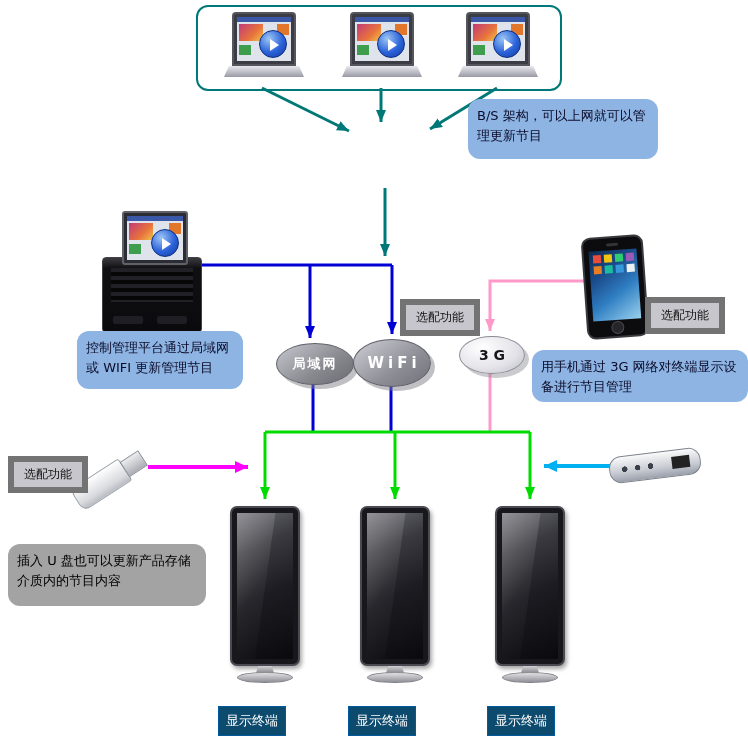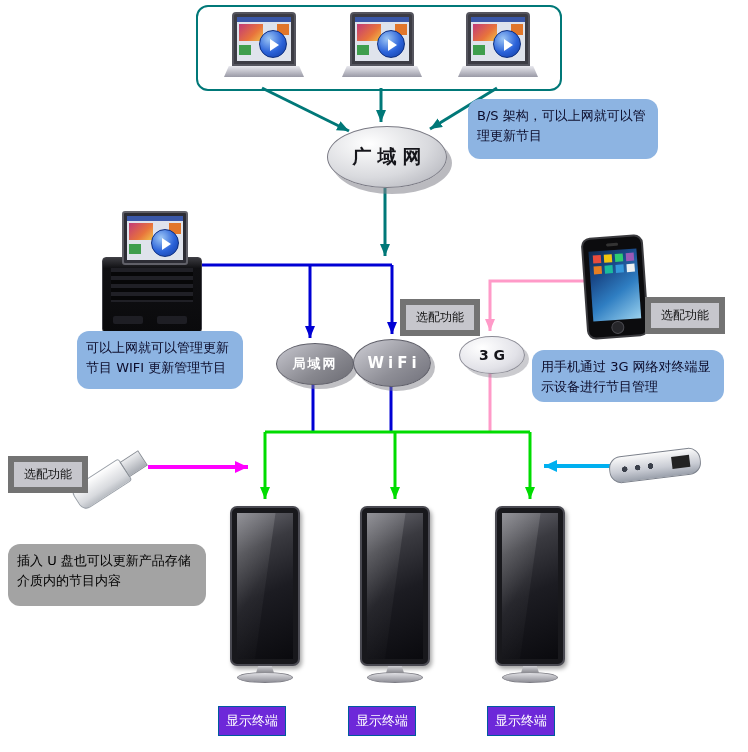--- a/index.html
+++ b/index.html
@@ -185,7 +185,6 @@
 
   <div class="callout co-bs">B/S 架构，可以上网就可以管理更新节目</div>
 
-  <div class="ellipse el-wan">广域网</div>
 
   <div class="monitor">
       <div class="pcscreen"></div>

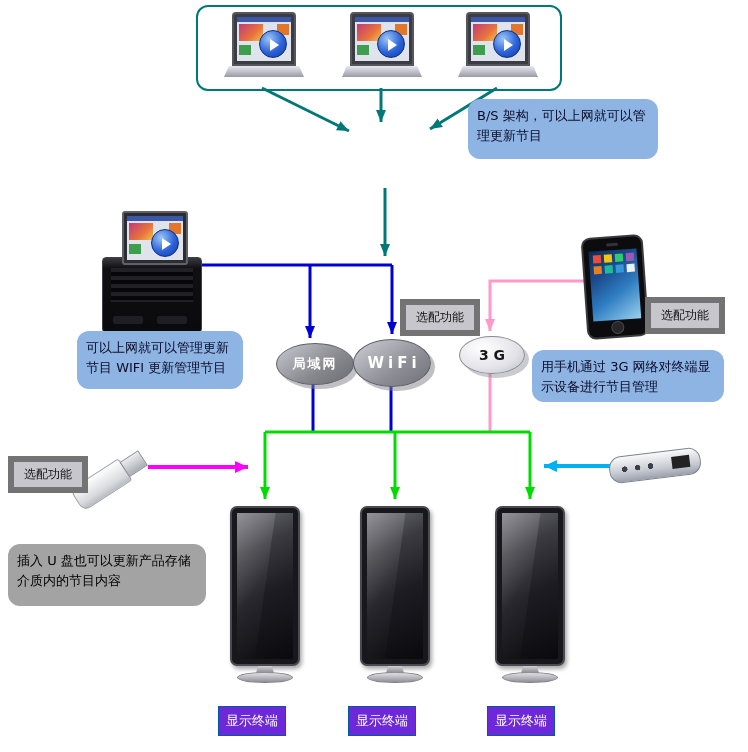--- a/index.html
+++ b/index.html
@@ -191,7 +191,7 @@
     </div>
   <div class="tower"></div>
 
-  <div class="callout co-control">可以上网就可以管理更新节目 WIFI 更新管理节目</div>
+  <div class="callout co-control">控制管理平台通过局域网或 WIFI 更新管理节目</div>
 
   <div class="ellipse el-lan">局域网</div>
   <div class="ellipse el-wifi">WiFi</div>

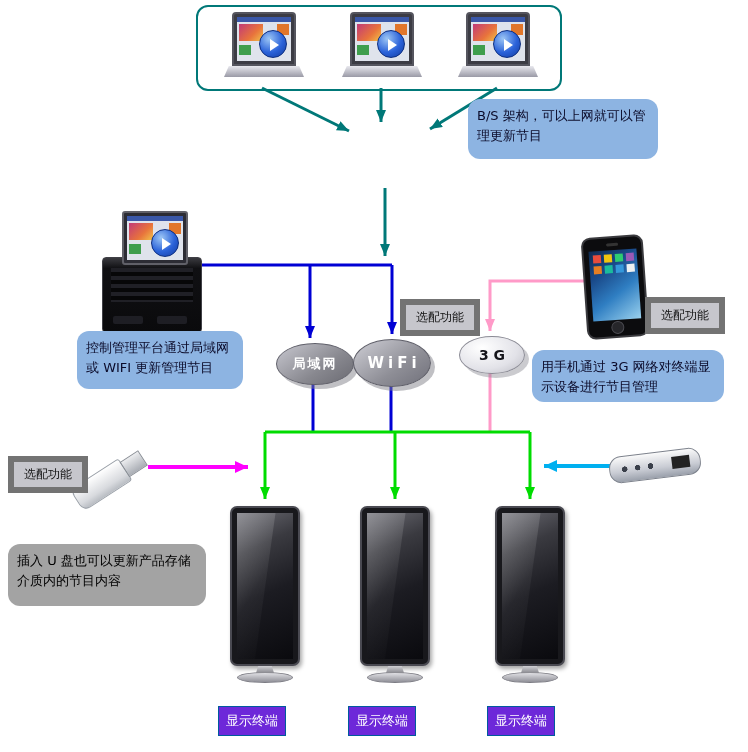--- a/index.html
+++ b/index.html
@@ -50,7 +50,7 @@
   .callout{position:absolute;background:#8db4e2;color:#0b0b2a;font-size:13px;line-height:1.5;padding:7px 9px;border-radius:12px;box-sizing:border-box;z-index:5;}
   .co-bs{left:468px;top:99px;width:190px;height:60px;}
   .co-control{left:77px;top:331px;width:166px;height:58px;}
-  .co-phone{left:532px;top:350px;width:192px;height:52px;}
+  .co-phone{left:532px;top:350px;width:216px;height:52px;}
   .co-remote{left:577px;top:502px;width:166px;height:58px;}
   .co-usb{left:8px;top:544px;width:198px;height:62px;background:#a3a3a3;color:#000;}
 

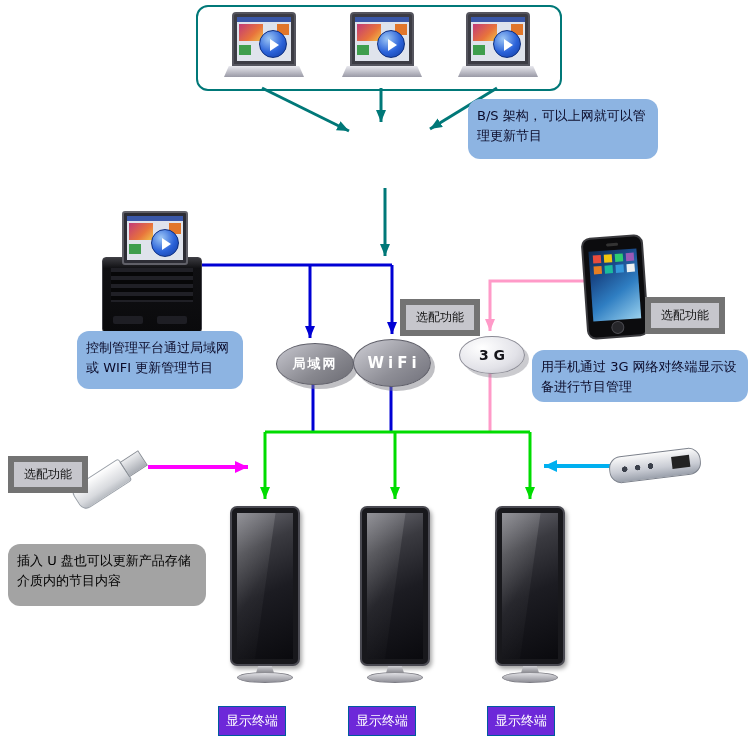--- a/index.html
+++ b/index.html
@@ -102,7 +102,7 @@
   .disp-base{width:54px;height:9px;margin:-1px auto 0;background:linear-gradient(#e0e0e4,#909098);border:1px solid #7c7c84;border-radius:50%;}
 
   
-  .term{position:absolute;top:706px;width:66px;height:28px;background:#6d28d9;border:1px solid #005a9e;color:#fff;font-size:13px;display:flex;align-items:center;justify-content:center;z-index:5;}
+  .term{position:absolute;top:706px;width:66px;height:28px;background:#0c4a6e;border:1px solid #005a9e;color:#fff;font-size:13px;display:flex;align-items:center;justify-content:center;z-index:5;}
   .t1{left:218px;}.t2{left:348px;}.t3{left:487px;}
 </style>
 </head>

